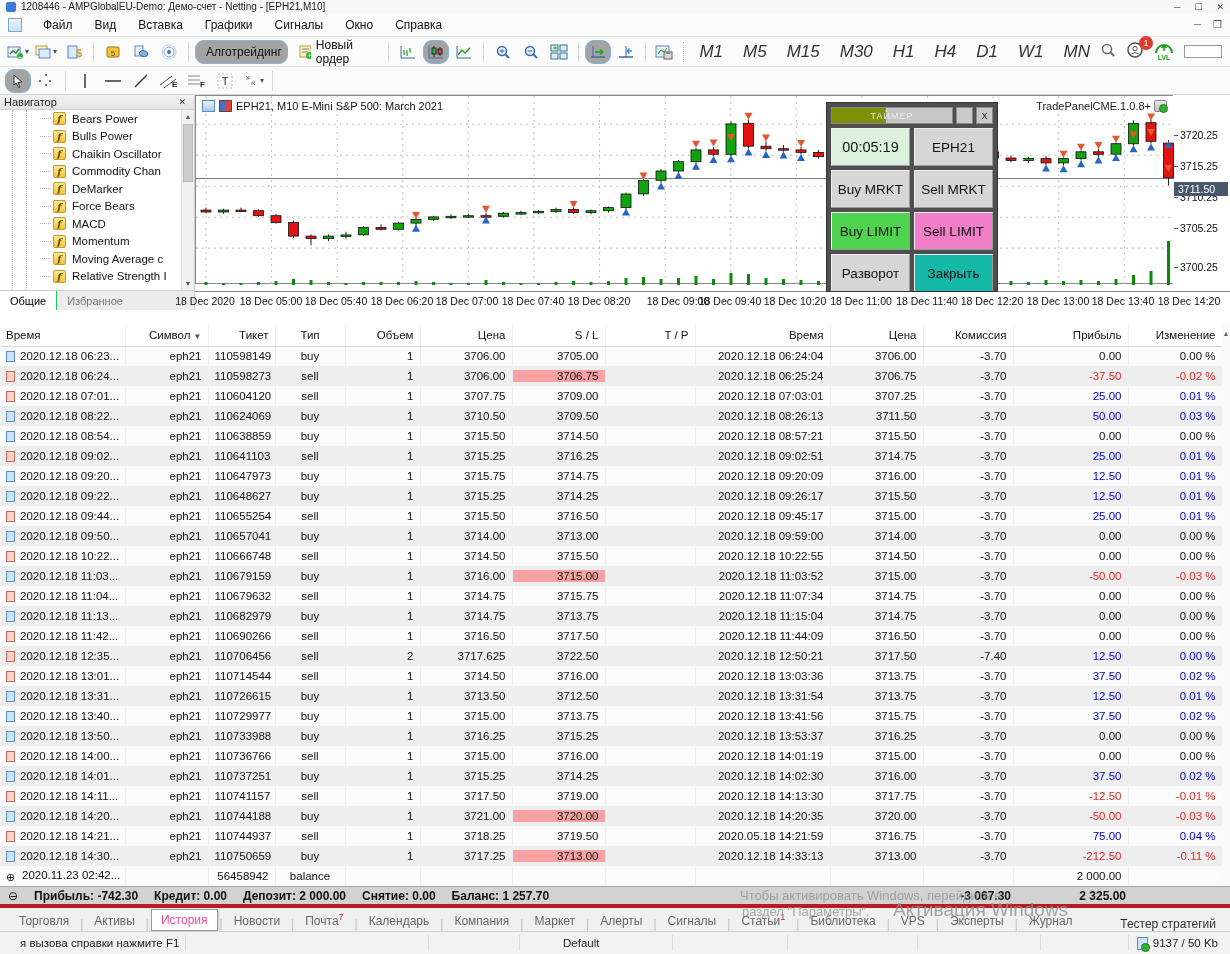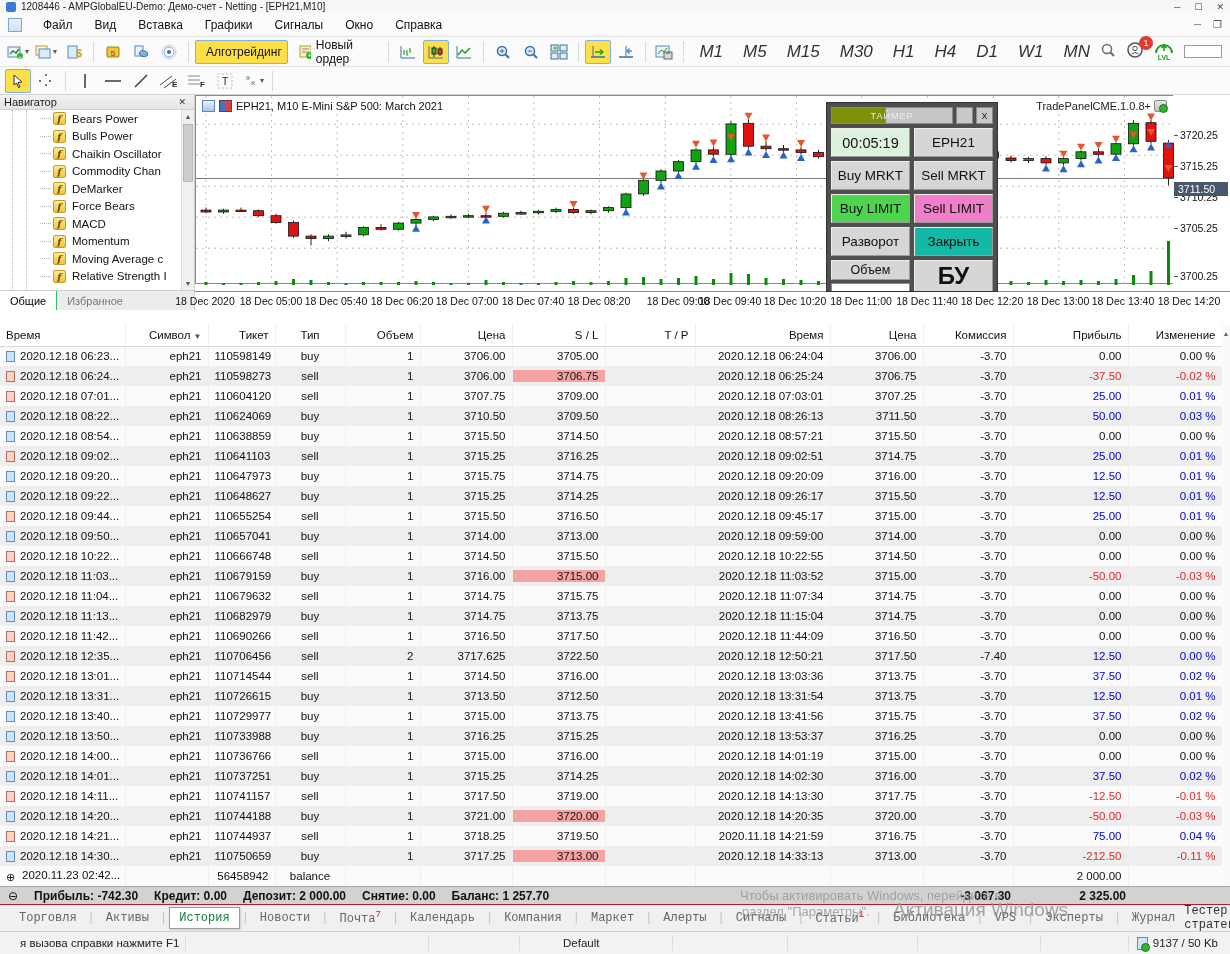--- a/index.html
+++ b/index.html
@@ -22,7 +22,7 @@
   .toolbar1 { height:30px; display:flex; align-items:center; padding:0 4px; background:#fbfbfb; border-bottom:1px solid #e3e3e3; }
   .toolbar2 { height:28px; display:flex; align-items:center; padding:0 4px; background:#fbfbfb; border-bottom:1px solid #d5d5d5; }
   .tbtn { height:24px; min-width:26px; display:flex; align-items:center; justify-content:center; border:1px solid transparent; border-radius:2px; margin:0 1px; }
-  .tbtn.sel { background:#fde047; border-color:#7fb2e0; }
+  .tbtn.sel { background:#a3a3a3; border-color:#7fb2e0;border-radius:9px; }
   .tbtn.labeled { padding:0 7px; gap:5px; font-size:12px; }
   .tsep { width:1px; height:20px; background:#d8d8d8; margin:0 5px; }
   .tsep.dotted { background:none; border-left:1px dotted #c0c0c0; }

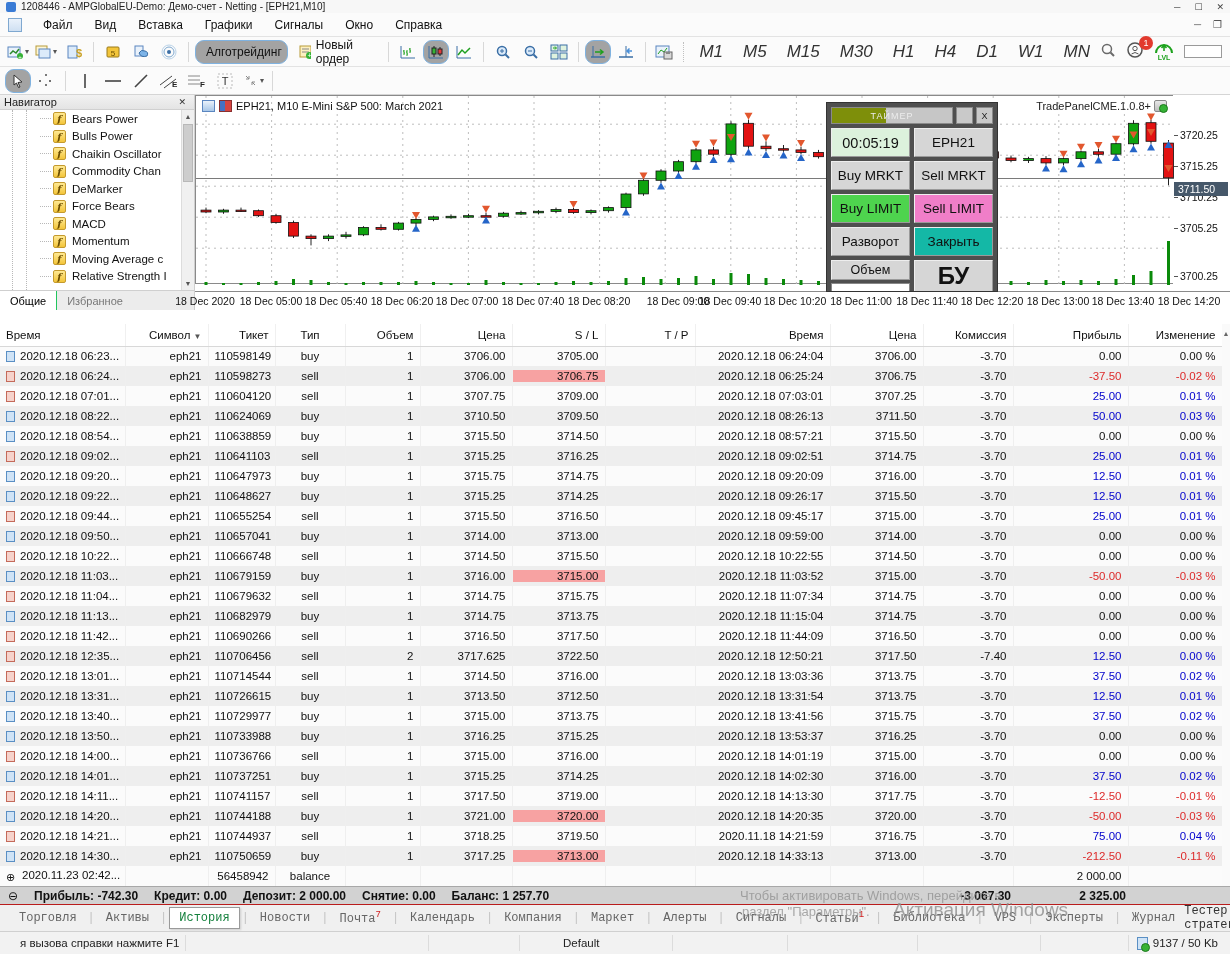--- a/index.html
+++ b/index.html
@@ -75,7 +75,7 @@
   .tp-progress .ptext { position:absolute; inset:0; display:flex; align-items:center; justify-content:center; font-size:9px; color:#ececec; letter-spacing:1px; }
   .tp-sm { width:17px; background:#c9c9c9; border:1px solid #8a8a8a; font-size:9px; display:flex; align-items:center; justify-content:center; color:#222; }
   .tp-grid { display:grid; grid-template-columns:1fr 1fr; gap:4px; }
-  .tp-btn { height:29px; background:#d6d6d6; border:1px solid #9a9a9a; border-top-color:#eee; border-left-color:#eee; display:flex; align-items:center; justify-content:center; font-size:13.5px; color:#111; }
+  .tp-btn { height:38px; background:#d6d6d6; border:1px solid #9a9a9a; border-top-color:#eee; border-left-color:#eee; display:flex; align-items:center; justify-content:center; font-size:13.5px; color:#111; }
   .tp-timer { background:#dcf2dc; font-size:14.5px; }
   .tp-buylimit { background:#4ed44e; }
   .tp-selllimit { background:#f07ec8; }

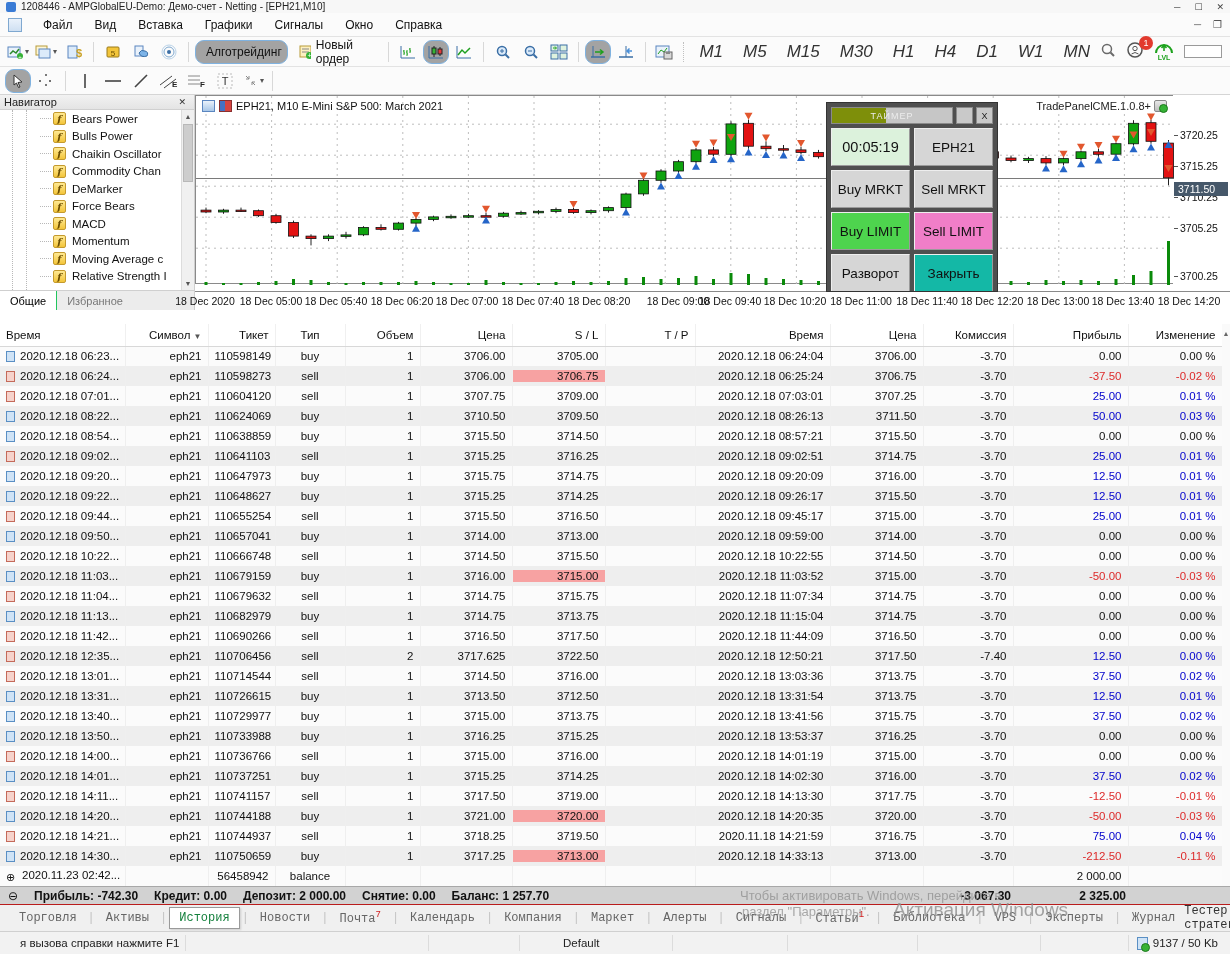--- a/index.html
+++ b/index.html
@@ -747,7 +747,7 @@
             <span class="tick"></span>
             <span>3705.25</span>
           </span>
-          <span class="pricelabel" style="top: 169px;">
+          <span class="pricelabel" style="top: 160px;">
             <span class="tick"></span>
             <span>3700.25</span>
           </span>

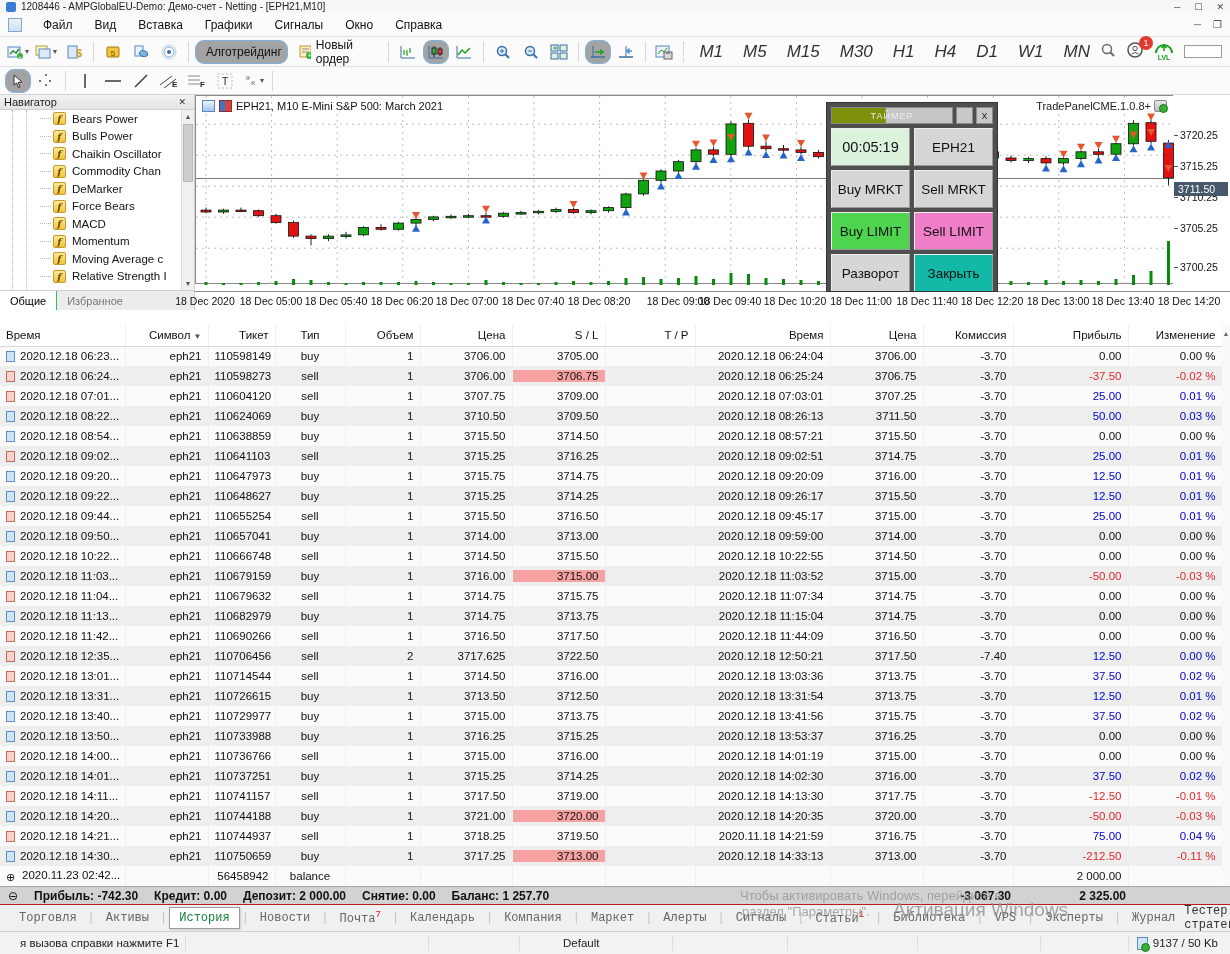--- a/index.html
+++ b/index.html
@@ -1183,7 +1183,7 @@
             <td>3718.25</td>
             <td>3719.50</td>
             <td></td>
-            <td>2020.11.18 14:21:59</td>
+            <td>2020.05.18 14:21:59</td>
             <td>3716.75</td>
             <td>-3.70</td>
             <td class=" pfb">75.00</td>

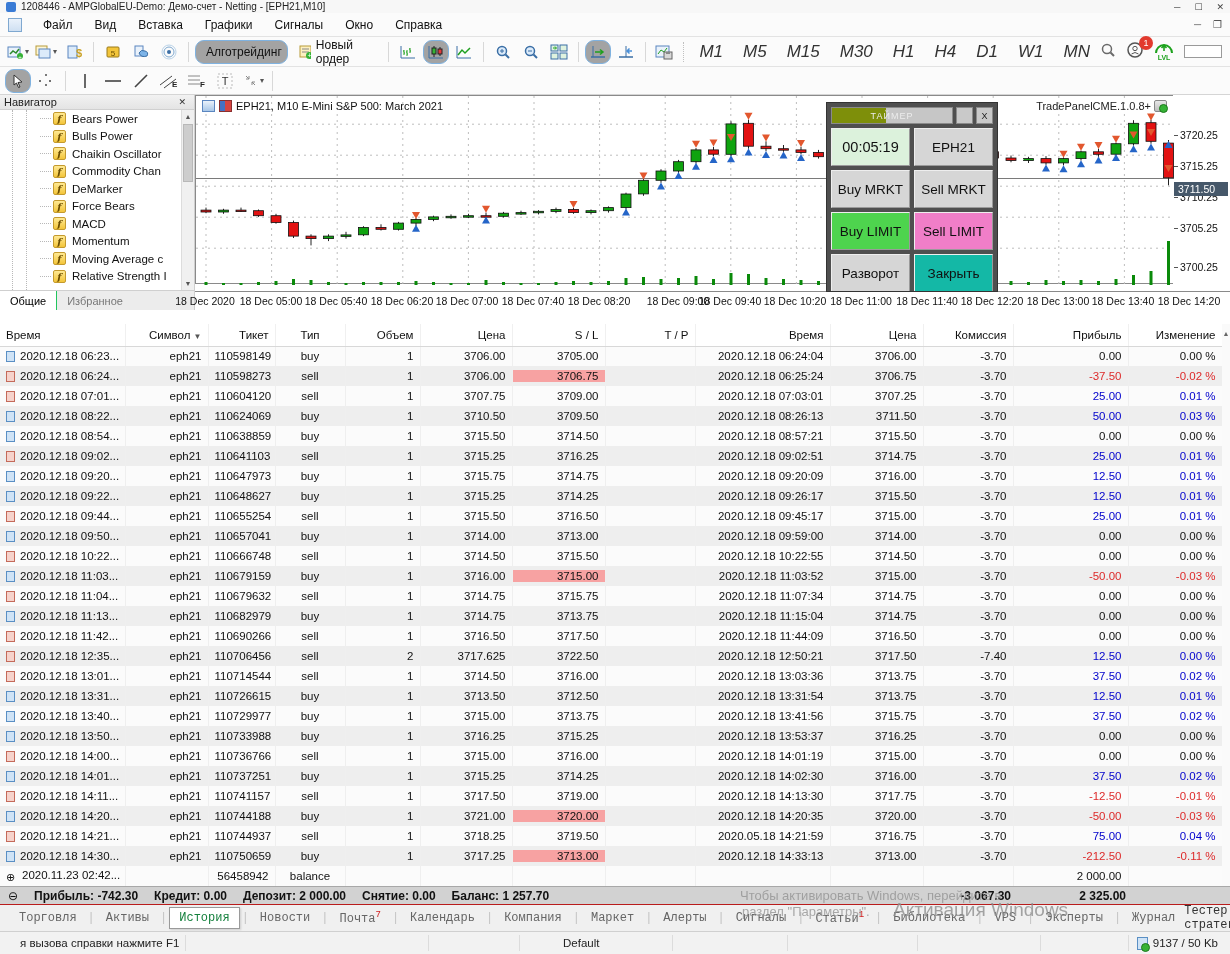--- a/index.html
+++ b/index.html
@@ -105,7 +105,7 @@
   .summary { height:18px; background:#d2d2d2; border-top:1px solid #a8a8a8; display:flex; align-items:center; gap:16px; padding:0 8px; font-weight:bold; font-size:12px; position:relative; }
   .summary .sicon { font-weight:normal; font-size:12px; }
   .sumtotal { position:absolute; font-weight:bold; }
-  .bottomtabs { height:27px; background:#f0f0f0; border-top:1px solid #b91c1c; display:flex; align-items:center; padding:0 10px; font-size:12px; color:#666; position:relative;font-family:Liberation Mono, monospace; }
+  .bottomtabs { height:27px; background:#f0f0f0; border-top:4px solid #b91c1c; display:flex; align-items:flex-end; padding:0 10px; font-size:12px; color:#666; position:relative; }
   .btab { padding:3px 9px; position:relative; white-space:nowrap; }
   .btab.active { background:#fff; color:#15803d; border:1px solid #9a9a9a; box-shadow:1px 1px 2px rgba(0,0,0,.15); }
   .btab sup { color:#d02020; font-size:9px; }

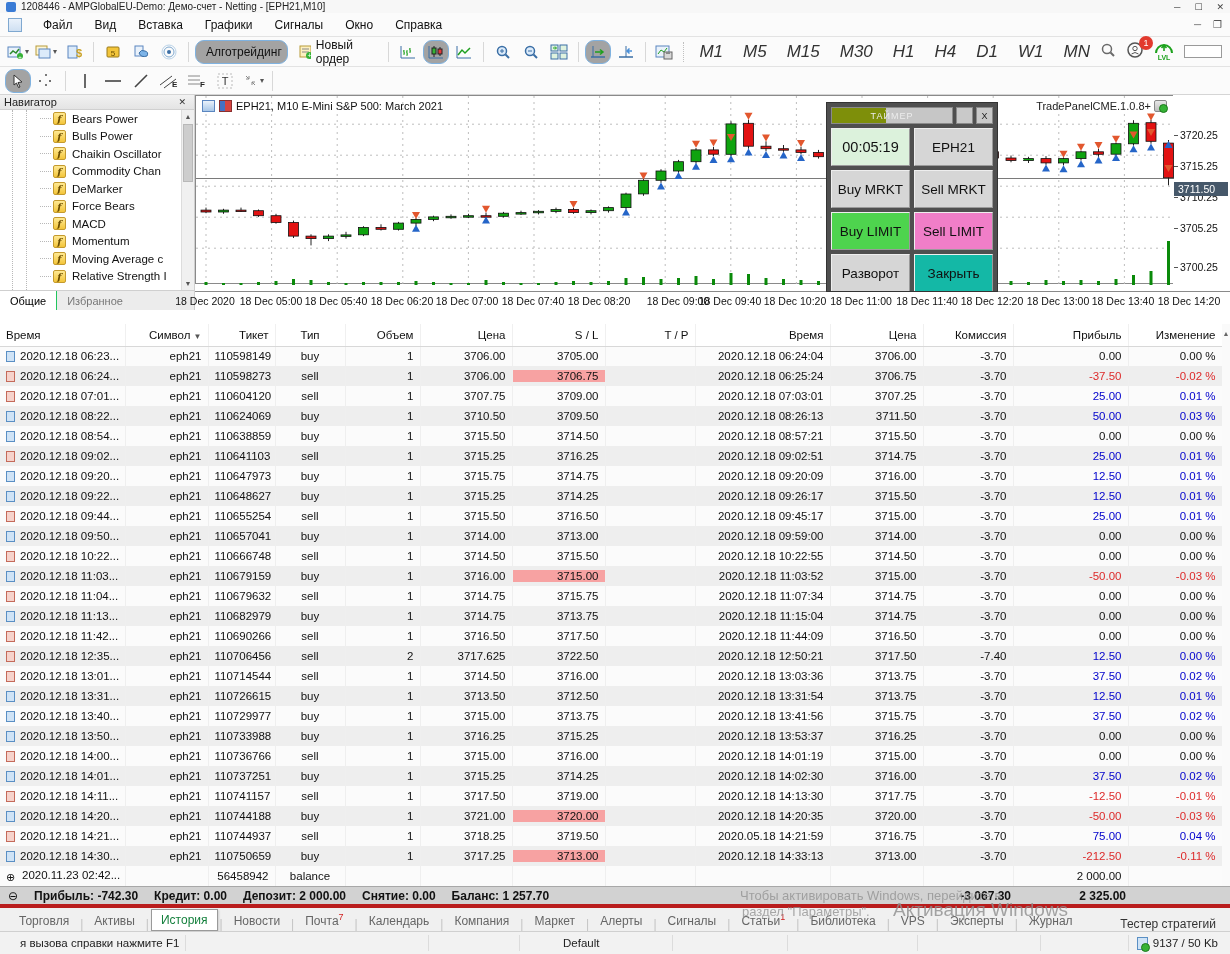--- a/index.html
+++ b/index.html
@@ -107,7 +107,7 @@
   .sumtotal { position:absolute; font-weight:bold; }
   .bottomtabs { height:27px; background:#f0f0f0; border-top:4px solid #b91c1c; display:flex; align-items:flex-end; padding:0 10px; font-size:12px; color:#666; position:relative; }
   .btab { padding:3px 9px; position:relative; white-space:nowrap; }
-  .btab.active { background:#fff; color:#15803d; border:1px solid #9a9a9a; box-shadow:1px 1px 2px rgba(0,0,0,.15); }
+  .btab.active { background:#fff; color:#ec4899; border:1px solid #9a9a9a; box-shadow:1px 1px 2px rgba(0,0,0,.15); }
   .btab sup { color:#d02020; font-size:9px; }
   .btsep { color:#c4c4c4; padding:0 2px; }
   .testerlabel { margin-left:auto; color:#333; padding-right:4px; }

